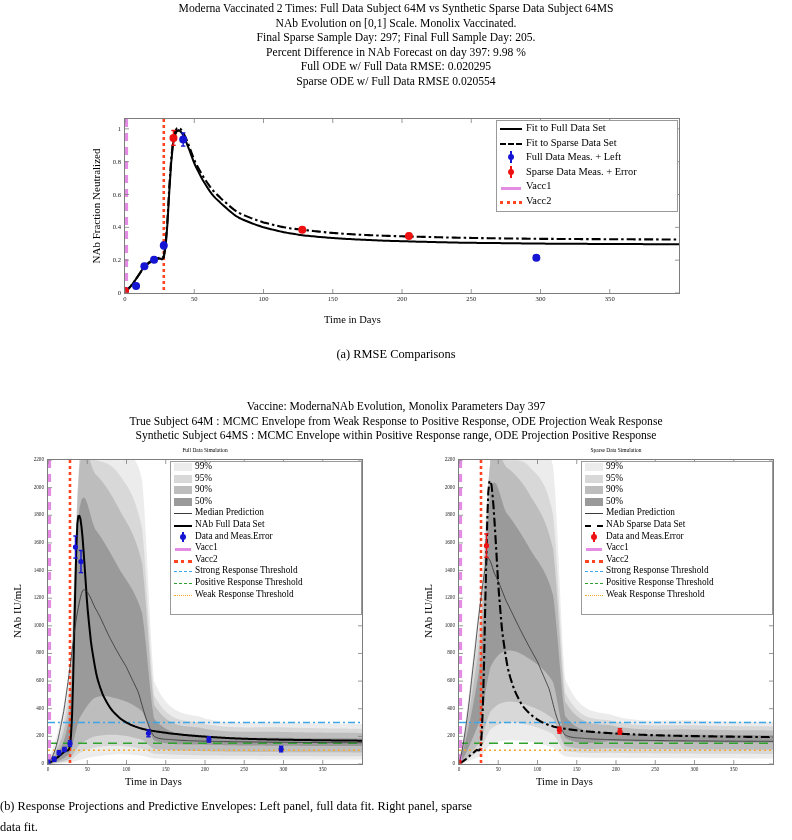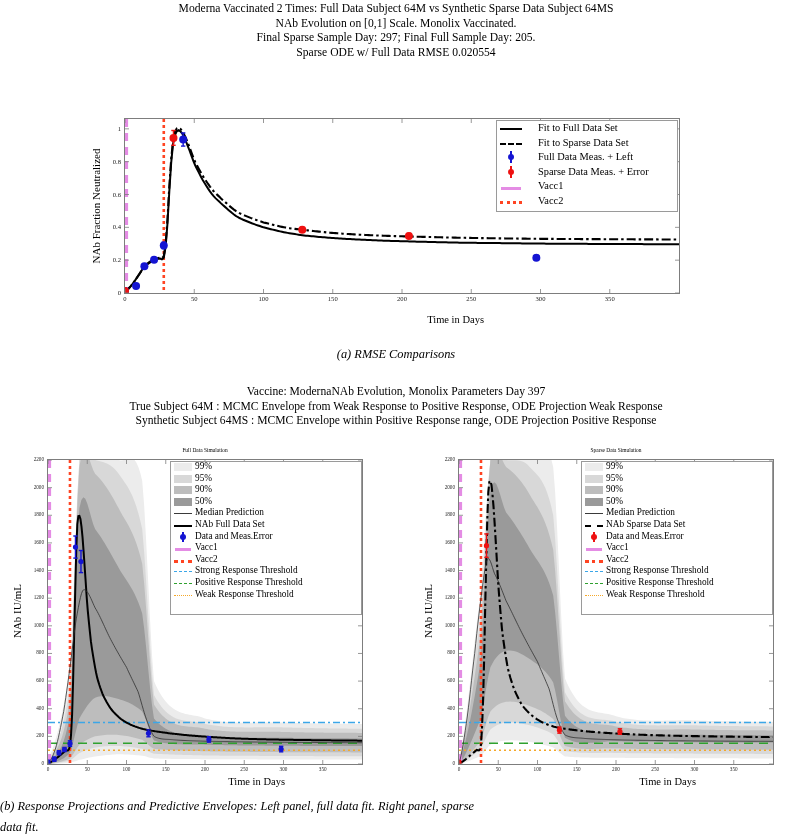--- a/index.html
+++ b/index.html
@@ -44,6 +44,7 @@
       <div class="title-line">Moderna Vaccinated 2 Times: Full Data Subject 64M vs Synthetic Sparse Data Subject 64MS</div>
       <div class="title-line">NAb Evolution on [0,1] Scale. Monolix Vaccinated.</div>
       <div class="title-line">Final Sparse Sample Day: 297; Final Full Sample Day: 205.</div>
+      <div class="title-line">Percent Difference in NAb Forecast on day 397: 9.98 %</div>
       <div class="title-line">Sparse ODE w/ Full Data RMSE 0.020554</div>
     </div>
 

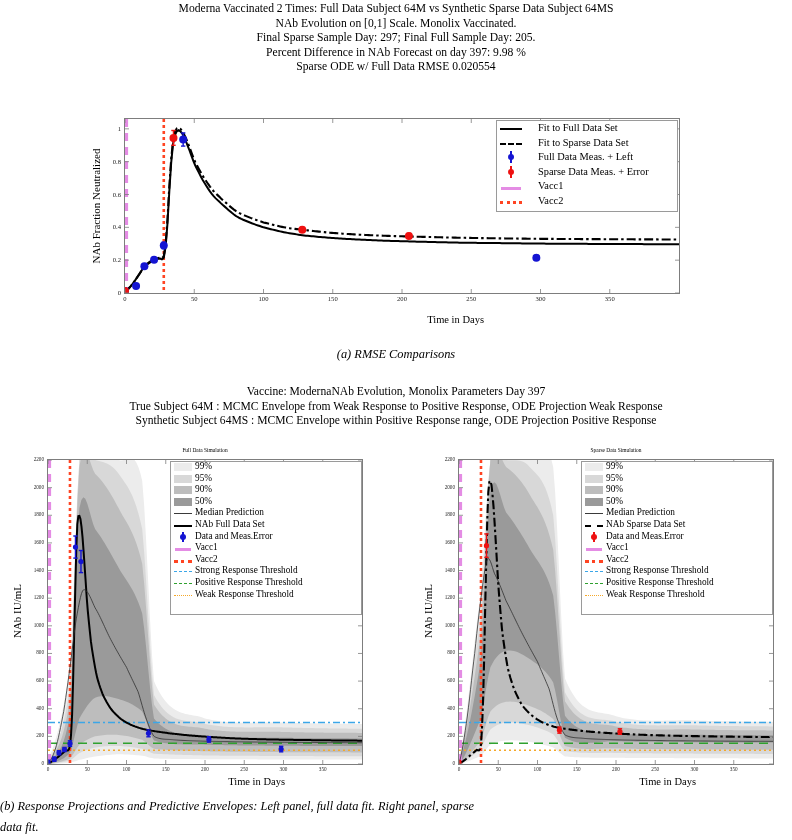--- a/index.html
+++ b/index.html
@@ -45,6 +45,7 @@
       <div class="title-line">NAb Evolution on [0,1] Scale. Monolix Vaccinated.</div>
       <div class="title-line">Final Sparse Sample Day: 297; Final Full Sample Day: 205.</div>
       <div class="title-line">Percent Difference in NAb Forecast on day 397: 9.98 %</div>
+      <div class="title-line">Full ODE w/ Full Data RMSE: 0.020295</div>
       <div class="title-line">Sparse ODE w/ Full Data RMSE 0.020554</div>
     </div>
 

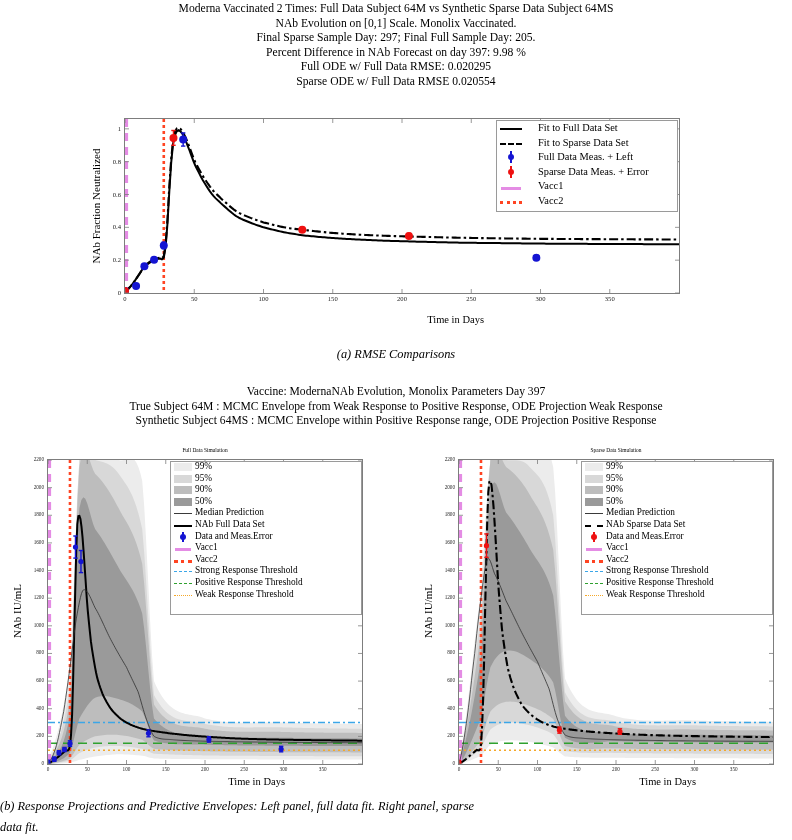--- a/index.html
+++ b/index.html
@@ -16,7 +16,7 @@
   .tick-lab-s{position:absolute;font-size:5.2px;color:#222;white-space:nowrap;}
   .subtitle{position:absolute;font-size:5.4px;text-align:center;white-space:nowrap;}
   .legend{position:absolute;box-sizing:border-box;border:1px solid #9a9a9a;background:#fff;}
-  .legrow{display:flex;align-items:center;height:14.6px;padding-left:2px;gap:12px;}
+  .legrow{display:flex;align-items:center;height:14.6px;padding-left:2px;}
   .legrow-s{display:flex;height:11.6px;padding-left:2px;}
   .legkey{width:24px;flex:0 0 24px;height:12px;position:relative;margin-right:3px;}
   .legkey-s{width:20px;flex:0 0 20px;height:10px;position:relative;margin-right:2px;}

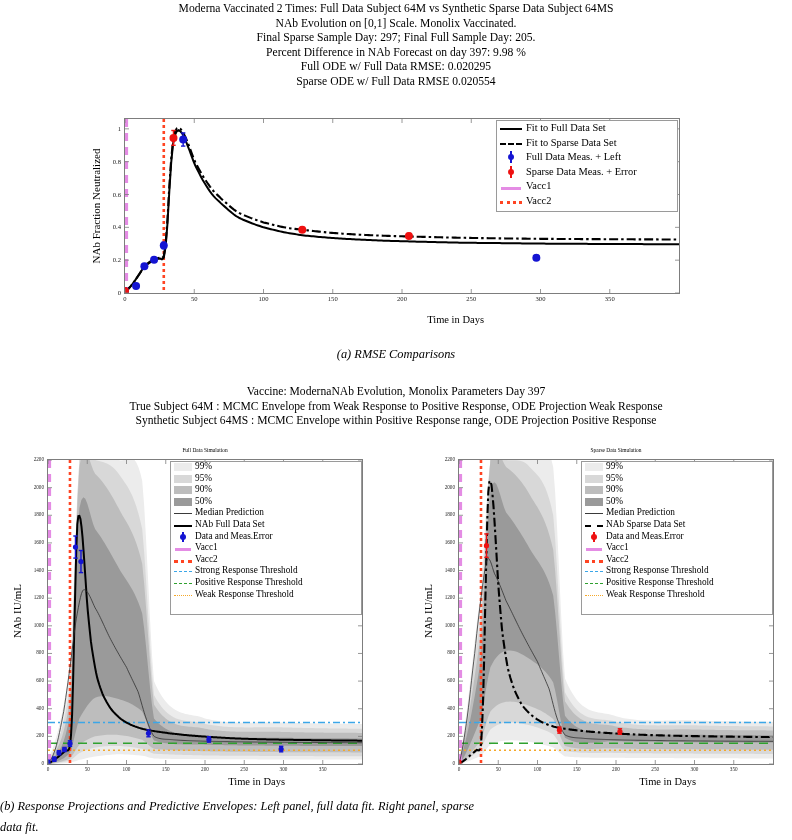--- a/index.html
+++ b/index.html
@@ -10,7 +10,7 @@
   .caption{position:absolute;font-size:12.4px;line-height:21px;text-align:left;font-style:italic;}
   .cap-center{text-align:center;width:792px;left:0;}
   .axes{position:absolute;box-sizing:border-box;border:1px solid #7d7d7d;background:#fff;}
-  .axlabel{position:absolute;font-size:10.5px;text-align:right;}
+  .axlabel{position:absolute;font-size:10.5px;text-align:left;}
   .ylabel{position:absolute;font-size:11px;transform-origin:50% 50%;white-space:nowrap;}
   .tick-lab{position:absolute;font-size:6.6px;color:#222;white-space:nowrap;}
   .tick-lab-s{position:absolute;font-size:5.2px;color:#222;white-space:nowrap;}

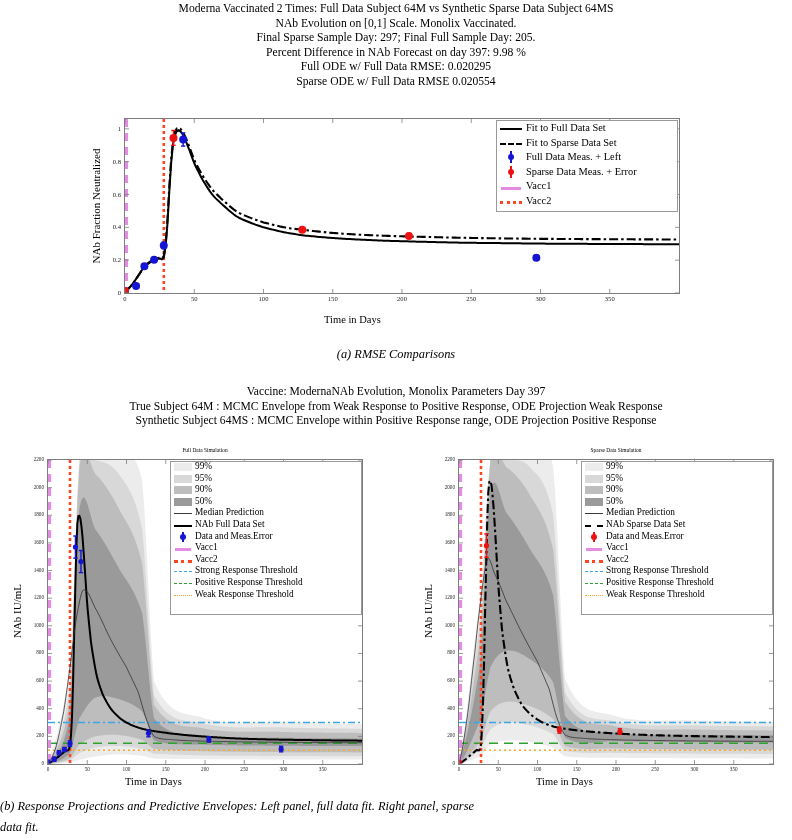--- a/index.html
+++ b/index.html
@@ -7,7 +7,7 @@
   .page{position:relative;width:792px;height:840px;overflow:hidden;}
   .title-block{position:absolute;left:0;width:792px;text-align:center;}
   .title-line{font-size:11.6px;line-height:14.6px;white-space:nowrap;}
-  .caption{position:absolute;font-size:12.4px;line-height:21px;text-align:left;font-style:italic;}
+  .caption{position:absolute;font-size:12.4px;line-height:21px;text-align:left;}
   .cap-center{text-align:center;width:792px;left:0;}
   .axes{position:absolute;box-sizing:border-box;border:1px solid #7d7d7d;background:#fff;}
   .axlabel{position:absolute;font-size:10.5px;text-align:left;}

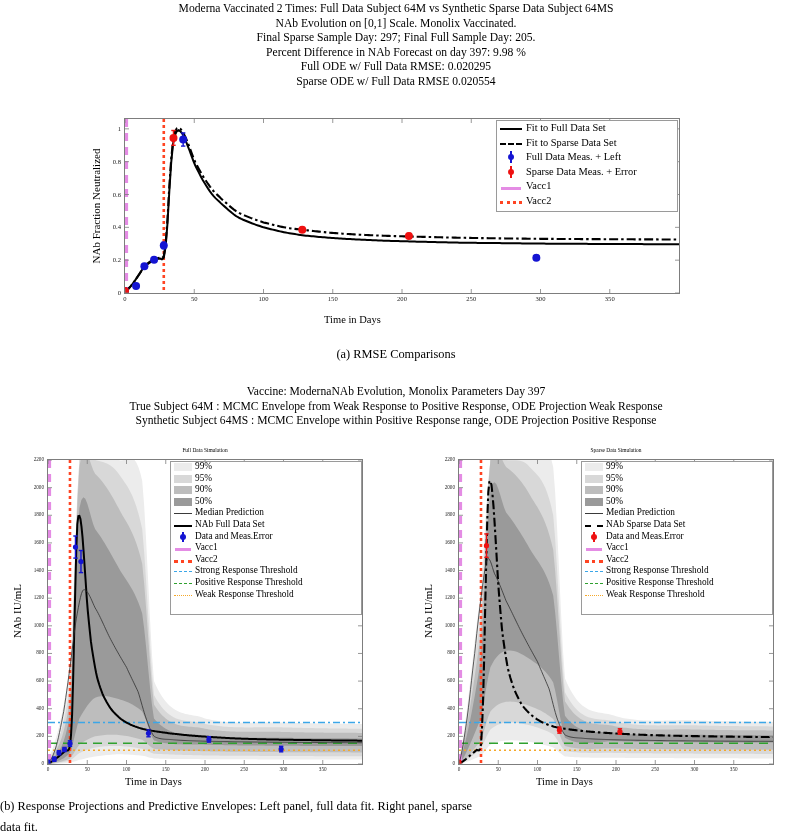--- a/index.html
+++ b/index.html
@@ -191,7 +191,7 @@
 
   <div class="caption cap-center" style="top:344px;">(a) RMSE Comparisons</div>
 
-  <div class="title-block" id="title-block-b" style="top:385px;text-align:center;">
+  <div class="title-block" id="title-block-b" style="top:400px;text-align:center;">
       <div class="title-line">Vaccine: ModernaNAb Evolution, Monolix Parameters Day 397</div>
       <div class="title-line">True Subject 64M : MCMC Envelope from Weak Response to Positive Response, ODE Projection Weak Response</div>
       <div class="title-line">Synthetic Subject 64MS : MCMC Envelope within Positive Response range, ODE Projection Positive Response</div>

